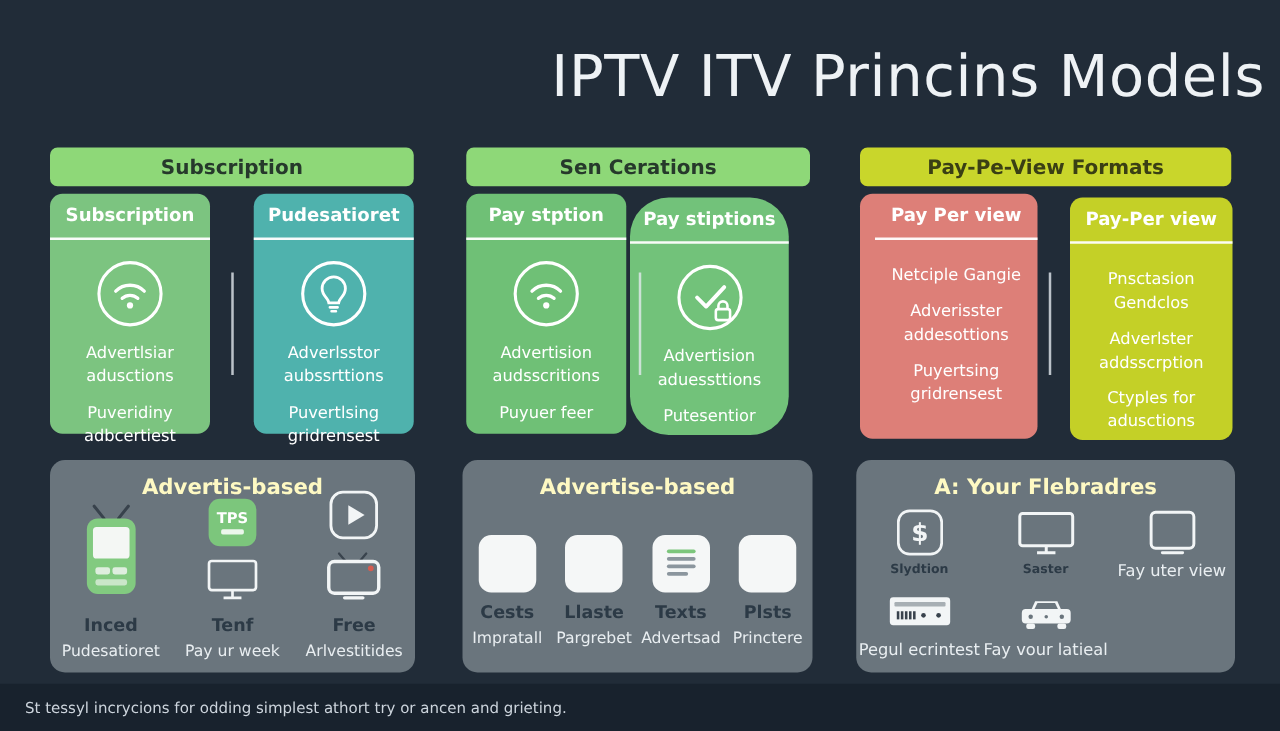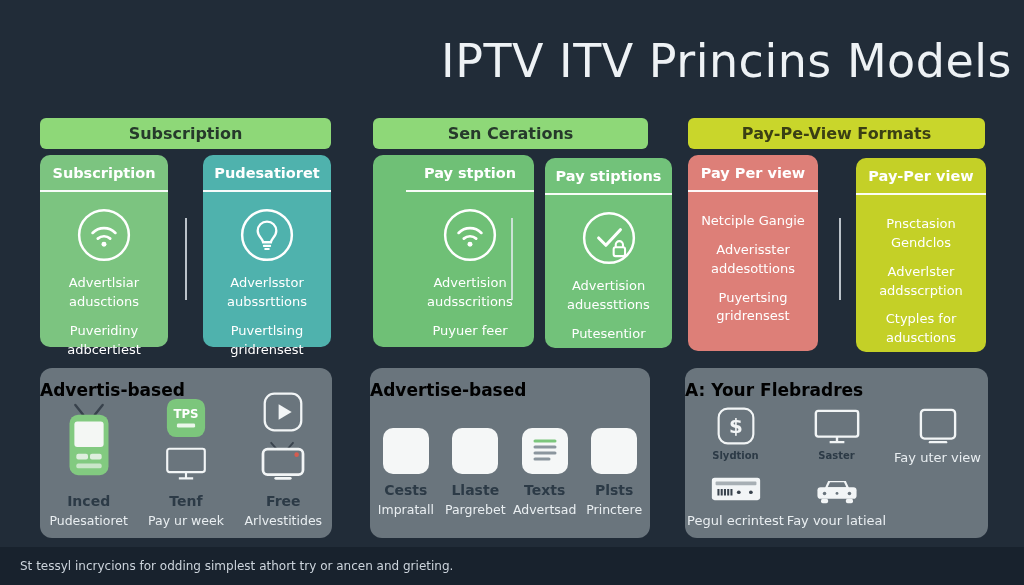--- a/index.html
+++ b/index.html
@@ -22,7 +22,7 @@
   .no-icon .card-text.first{margin-top:20px;}
   .c1{left:40px;background:#7cc480;}
   .c2{left:203px;background:#4fb2ad;}
-  .c3{left:373px;background:#6fc076;padding-left:33px;}
+  .c3{left:373px;background:#6fc076;}
   .c4{left:545px;top:158px;width:127px;height:190px;background:#72c27a;}
   .c5{left:688px;width:130px;height:196px;background:#dd7f78;}
   .c6{left:856px;top:158px;width:130px;height:194px;background:#c4d027;}

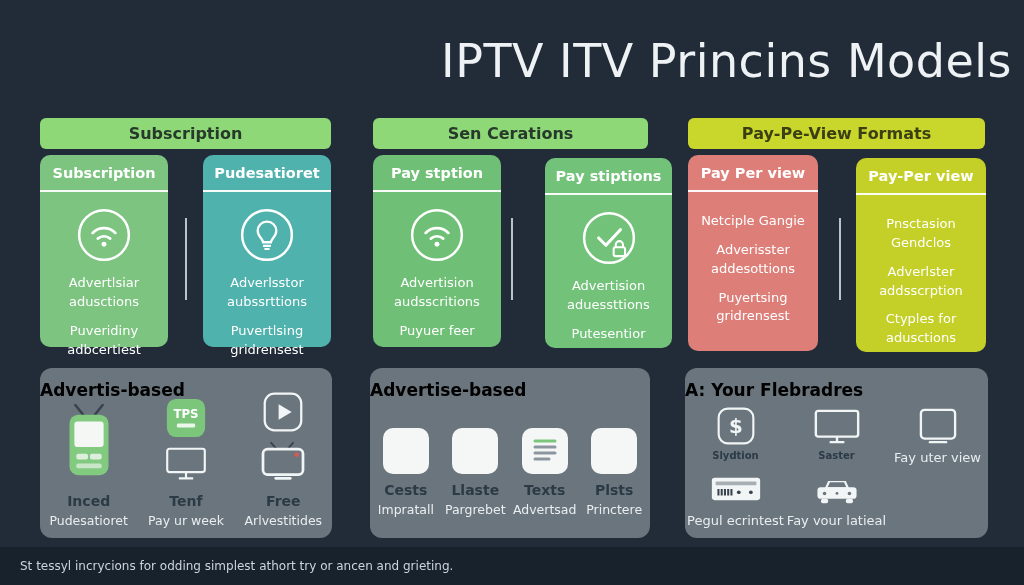--- a/index.html
+++ b/index.html
@@ -23,7 +23,7 @@
   .c1{left:40px;background:#7cc480;}
   .c2{left:203px;background:#4fb2ad;}
   .c3{left:373px;background:#6fc076;}
-  .c4{left:545px;top:158px;width:127px;height:190px;background:#72c27a;}
+  .c4{left:504px;top:158px;width:127px;height:190px;background:#72c27a;border-radius:31px;}
   .c5{left:688px;width:130px;height:196px;background:#dd7f78;}
   .c6{left:856px;top:158px;width:130px;height:194px;background:#c4d027;}
   .vdiv{position:absolute;top:218px;width:2px;height:82px;background:rgba(226,232,238,.8);}

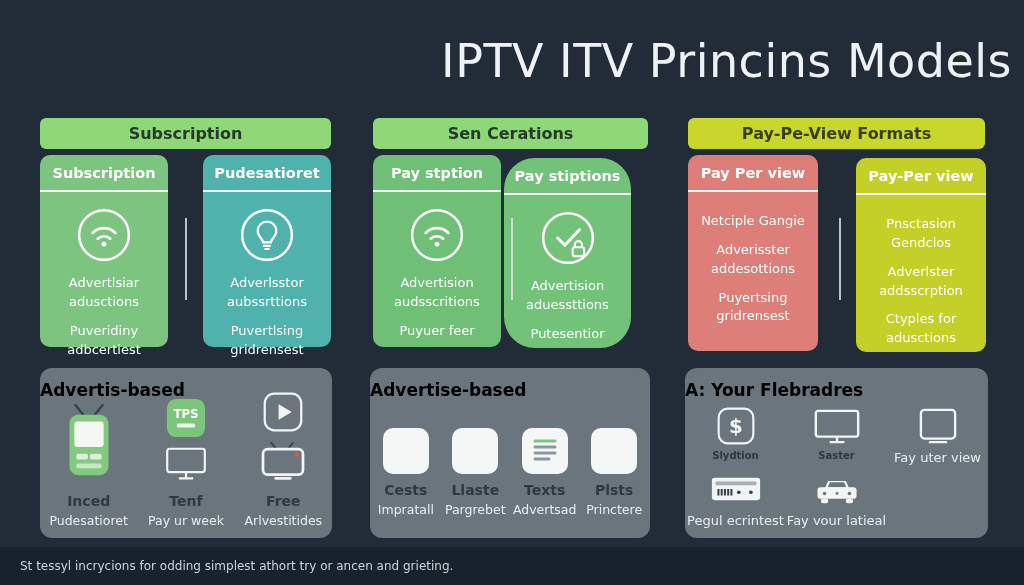--- a/index.html
+++ b/index.html
@@ -24,7 +24,7 @@
   .c2{left:203px;background:#4fb2ad;}
   .c3{left:373px;background:#6fc076;}
   .c4{left:504px;top:158px;width:127px;height:190px;background:#72c27a;border-radius:31px;}
-  .c5{left:688px;width:130px;height:196px;background:#dd7f78;}
+  .c5{left:688px;width:130px;height:196px;background:#dd7f78;padding-left:12px;}
   .c6{left:856px;top:158px;width:130px;height:194px;background:#c4d027;}
   .vdiv{position:absolute;top:218px;width:2px;height:82px;background:rgba(226,232,238,.8);}
   .vd1{left:185px}.vd2{left:511px}.vd3{left:839px}

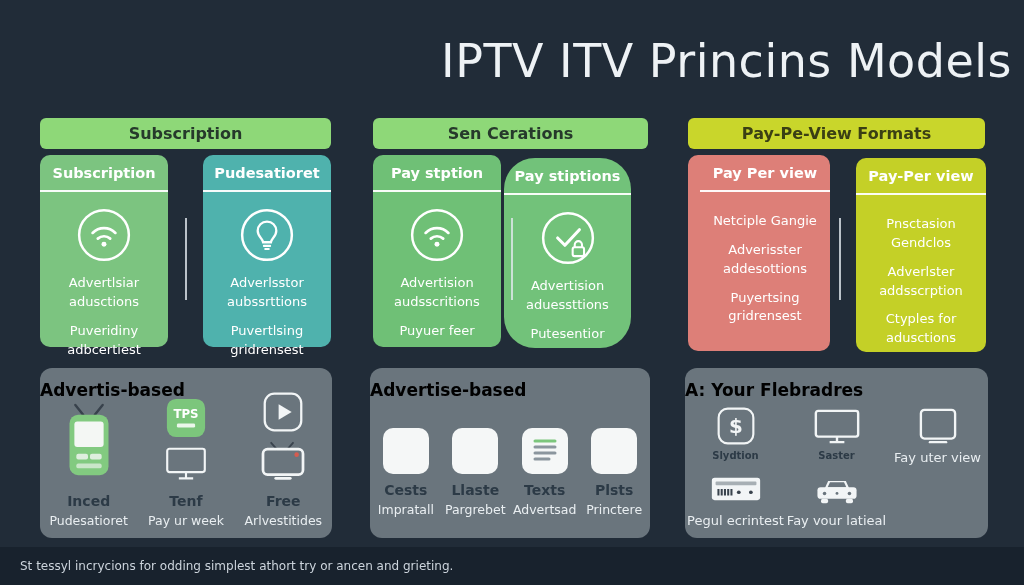--- a/index.html
+++ b/index.html
@@ -31,7 +31,7 @@
   
   .panel{position:absolute;top:368px;height:170px;background:#6a757d;border-radius:12px;}
   .p1{left:40px;width:292px}.p2{left:370px;width:280px}.p3{left:685px;width:303px}
-  .panel-title{font-size:17px;font-weight:700;color:#000000;margin:12px 0 0;}
+  .panel-title{text-align:center;font-size:17px;font-weight:700;color:#fef9c3;margin:12px 0 0;}
   .lbl-top{font-weight:700;color:#2c3a46;font-size:14px;margin-top:8px;}
   .lbl-bottom{color:#e9eef1;font-size:12.5px;margin-top:4px;}
   .p1-body{display:flex;justify-content:space-around;align-items:stretch;margin-top:4px;height:124px;}

